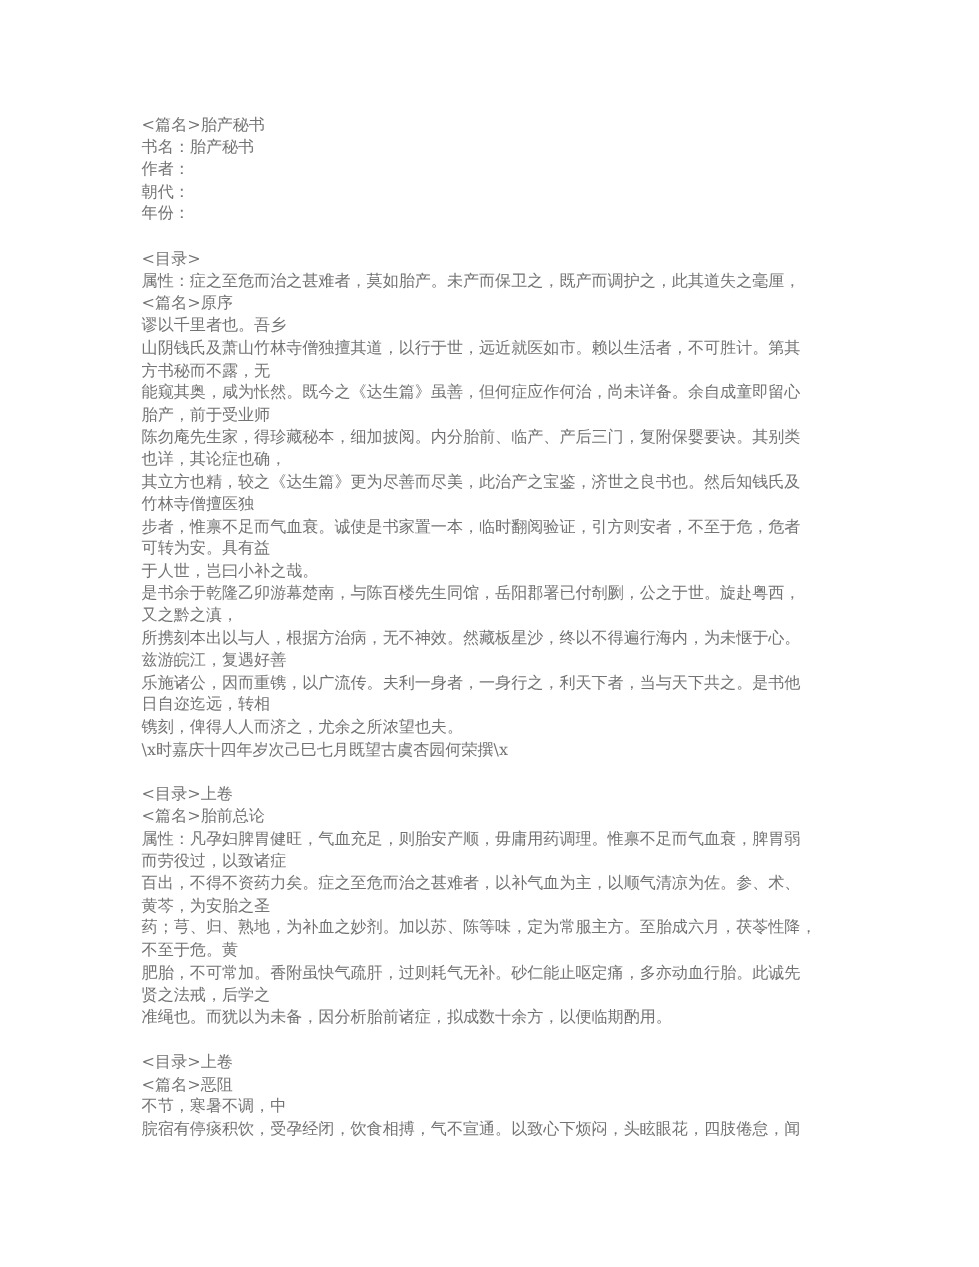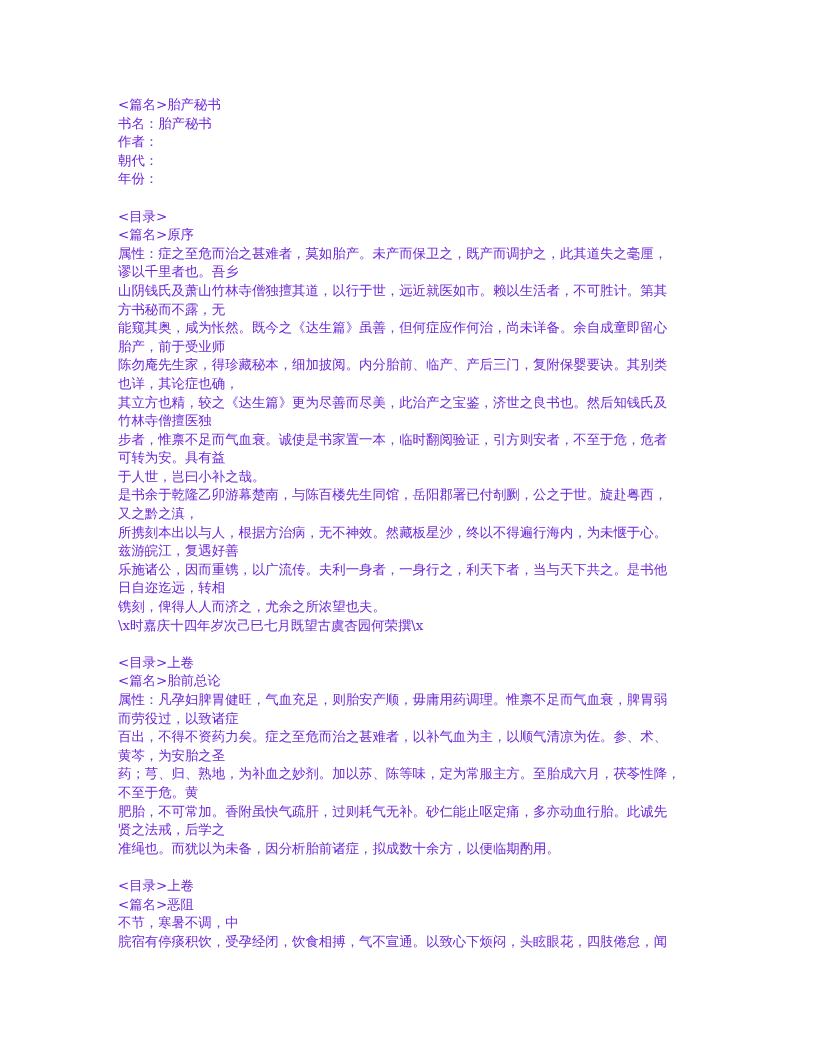--- a/index.html
+++ b/index.html
@@ -12,7 +12,7 @@
     font-family: "DejaVu Serif", "Liberation Serif", serif;
     font-size: 13.4px;
     line-height: 18.6px;
-    color: #6d28d9;
+    color: #737373;
   }
   .line { white-space: nowrap; height: 18.6px; }
   .blank { height: 18.6px; }

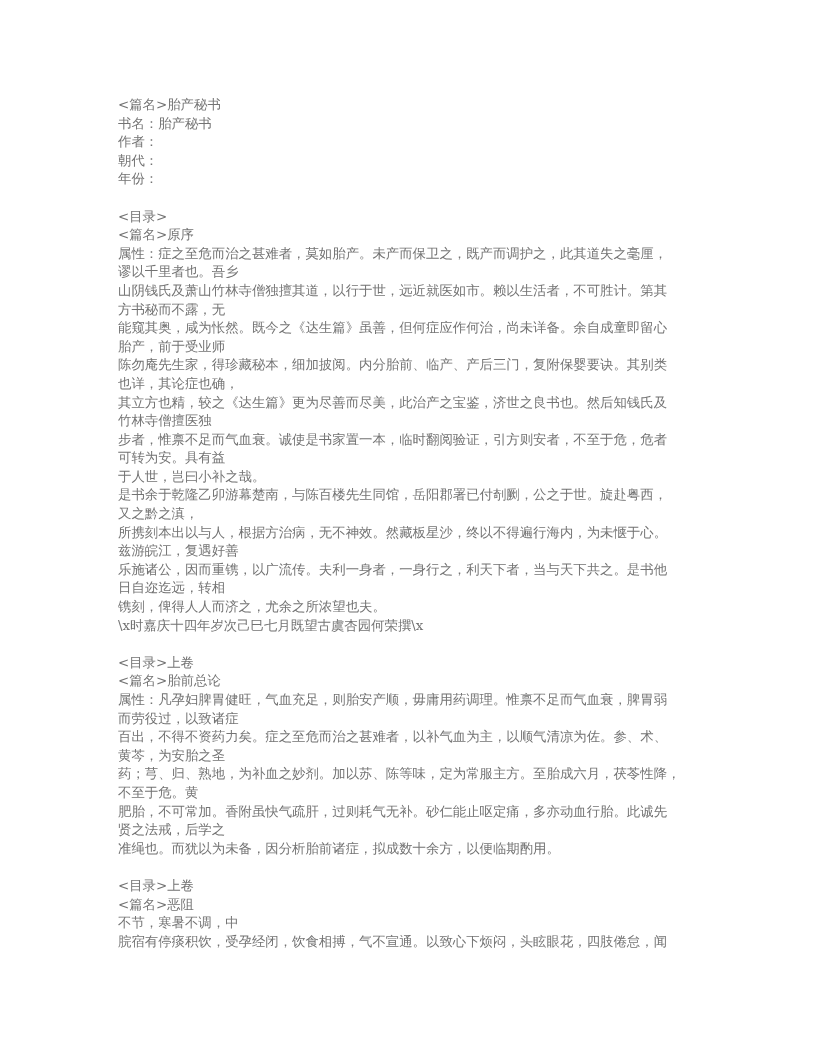--- a/index.html
+++ b/index.html
@@ -31,8 +31,8 @@
   <div id="sections">
       <div>
         <div class="line">&lt;目录&gt;</div>
+        <div class="line">属性：症之至危而治之甚难者，莫如胎产。未产而保卫之，既产而调护之，此其道失之毫厘，</div>
         <div class="line">&lt;篇名&gt;原序</div>
-        <div class="line">属性：症之至危而治之甚难者，莫如胎产。未产而保卫之，既产而调护之，此其道失之毫厘，</div>
         <div class="line">谬以千里者也。吾乡</div>
         <div class="line">山阴钱氏及萧山竹林寺僧独擅其道，以行于世，远近就医如市。赖以生活者，不可胜计。第其</div>
         <div class="line">方书秘而不露，无</div>

